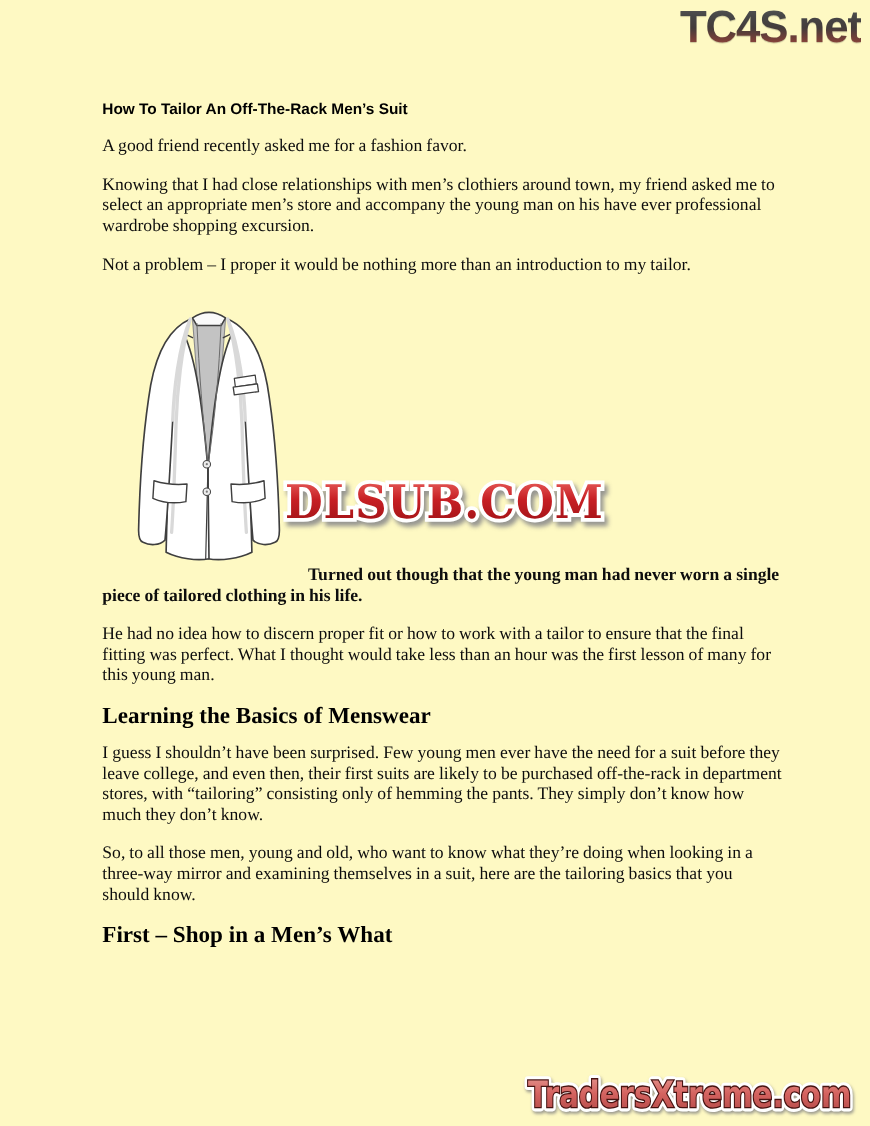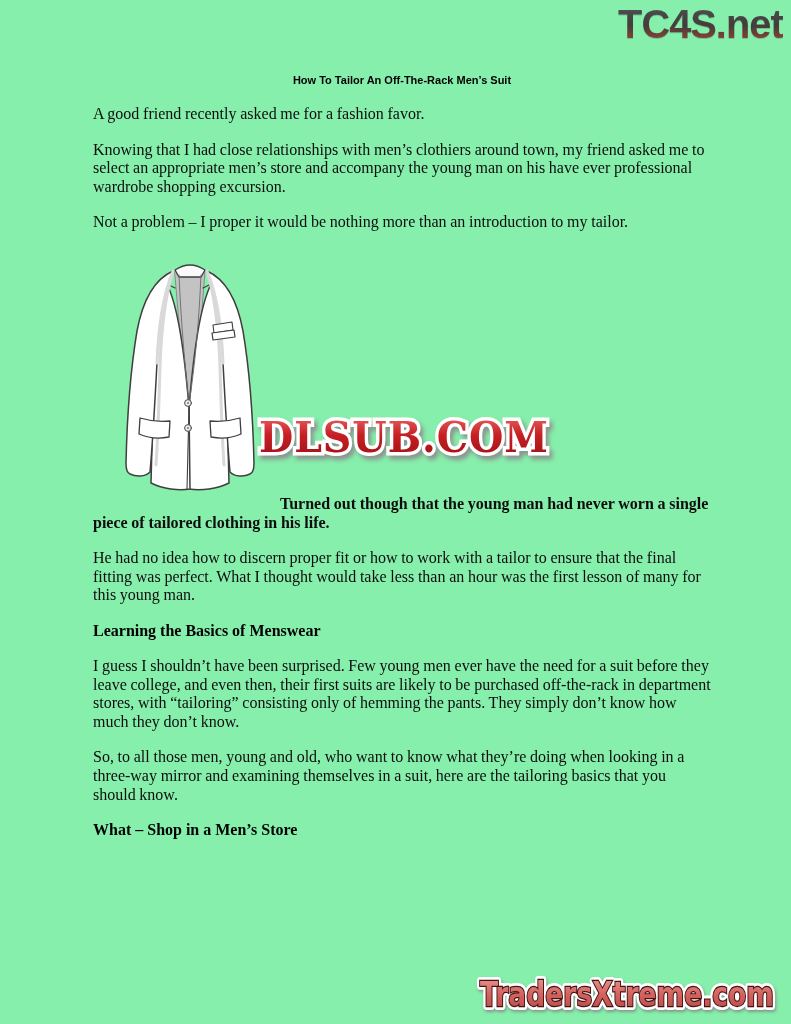--- a/index.html
+++ b/index.html
@@ -6,7 +6,7 @@
   .page{
     position:relative;
     width:791px;height:1024px;
-    background:#86efac;
+    background:#fef9c3;
     overflow:hidden;
     font-family:"Liberation Serif", serif;
     color:#111;

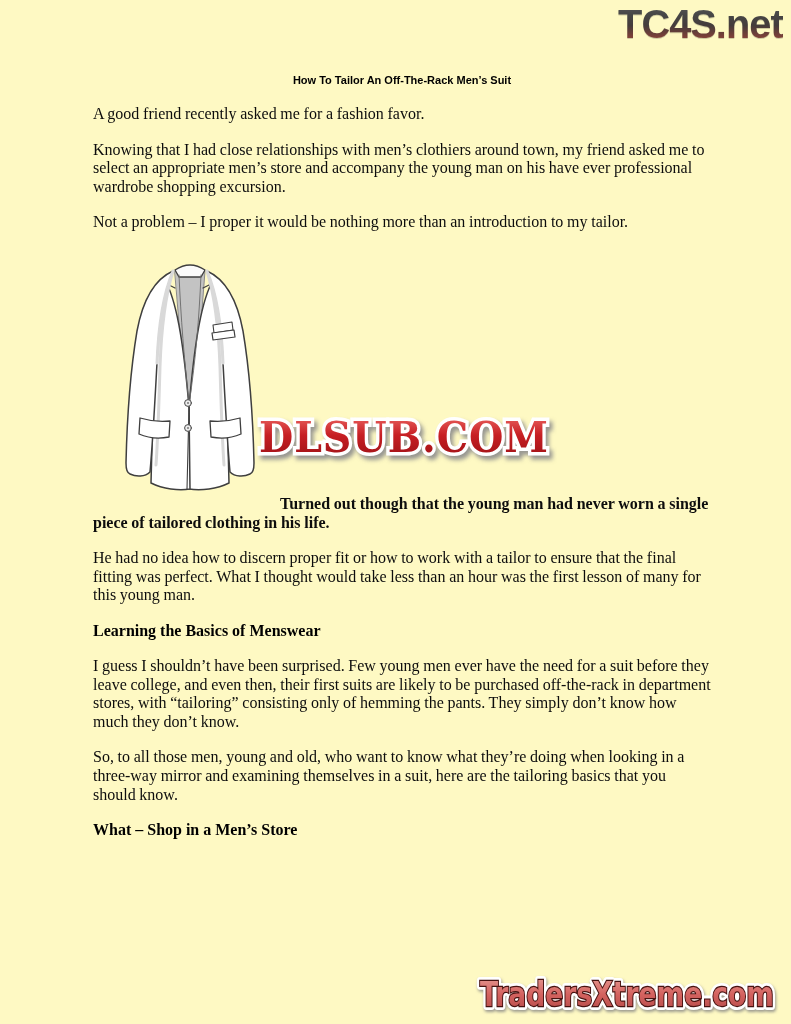--- a/index.html
+++ b/index.html
@@ -27,9 +27,9 @@
     position:absolute;left:93px;top:0;width:618px;
   }
   .article h1{
-    margin:73px 0 0 0;
+    margin:92px 0 0 0;
     font-family:"Liberation Sans", sans-serif;
-    font-size:11px;line-height:15px;font-weight:bold;color:#000;text-align:center;
+    font-size:14px;line-height:15px;font-weight:bold;color:#000;
   }
   .article p{
     margin:17px 0 0 0;

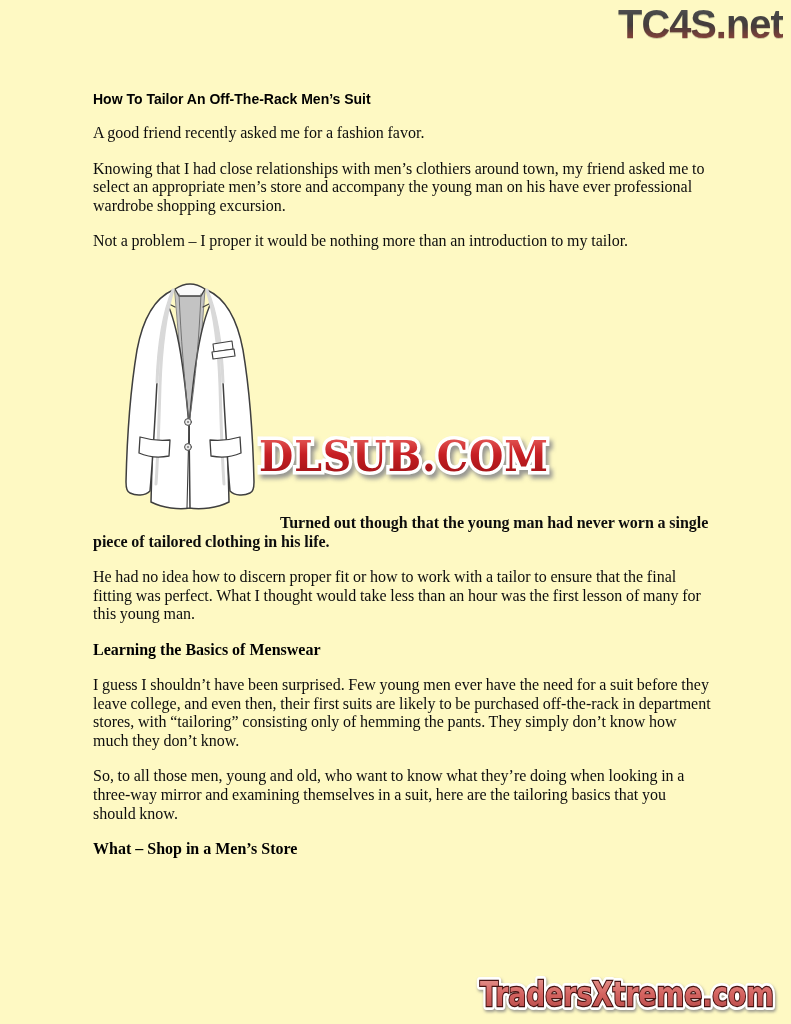--- a/index.html
+++ b/index.html
@@ -38,7 +38,7 @@
   }
   .article h2{
     margin:17px 0 0 0;
-    font-size:16px;line-height:18px;font-weight:bold;color:#000;
+    font-size:21px;line-height:18px;font-weight:bold;color:#000;
     font-family:"Liberation Serif", serif;
   }
   .bold-statement{

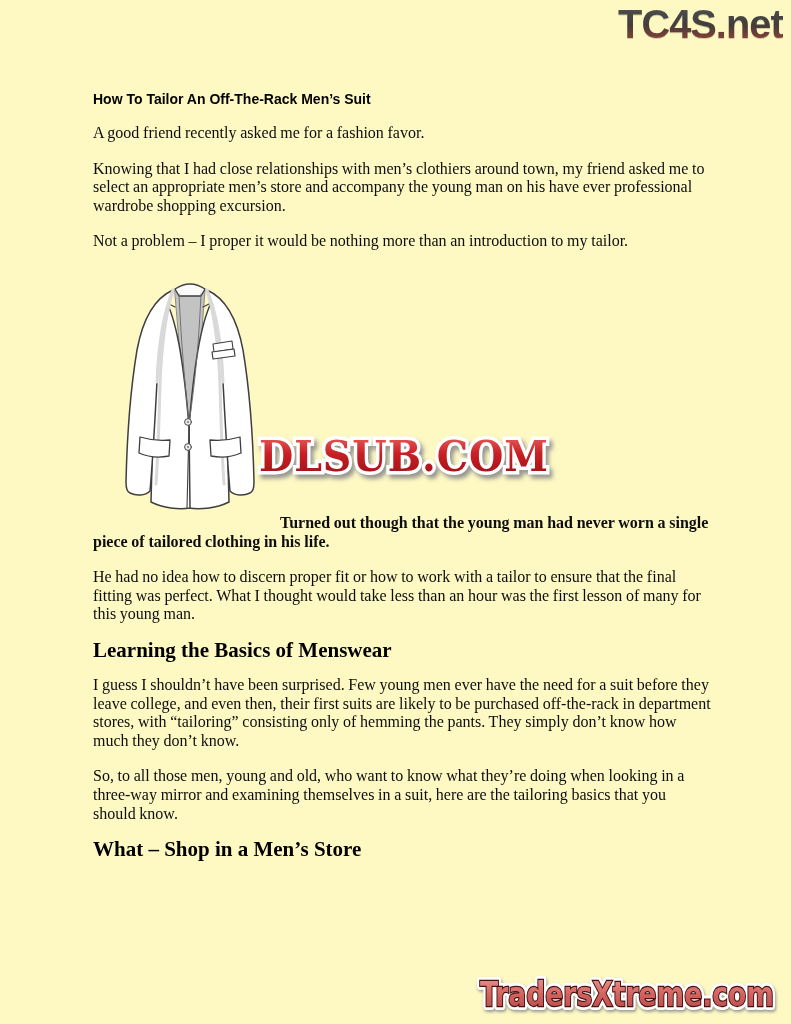--- a/index.html
+++ b/index.html
@@ -146,7 +146,7 @@
 
     <p>So, to all those men, young and old, who want to know what they’re doing when looking in a three-way mirror and examining themselves in a suit, here are the tailoring basics that you should know.</p>
 
-    <h2>What – Shop in a Men’s Store</h2>
+    <h2>First – Shop in a Men’s What</h2>
 
   </div>
 

